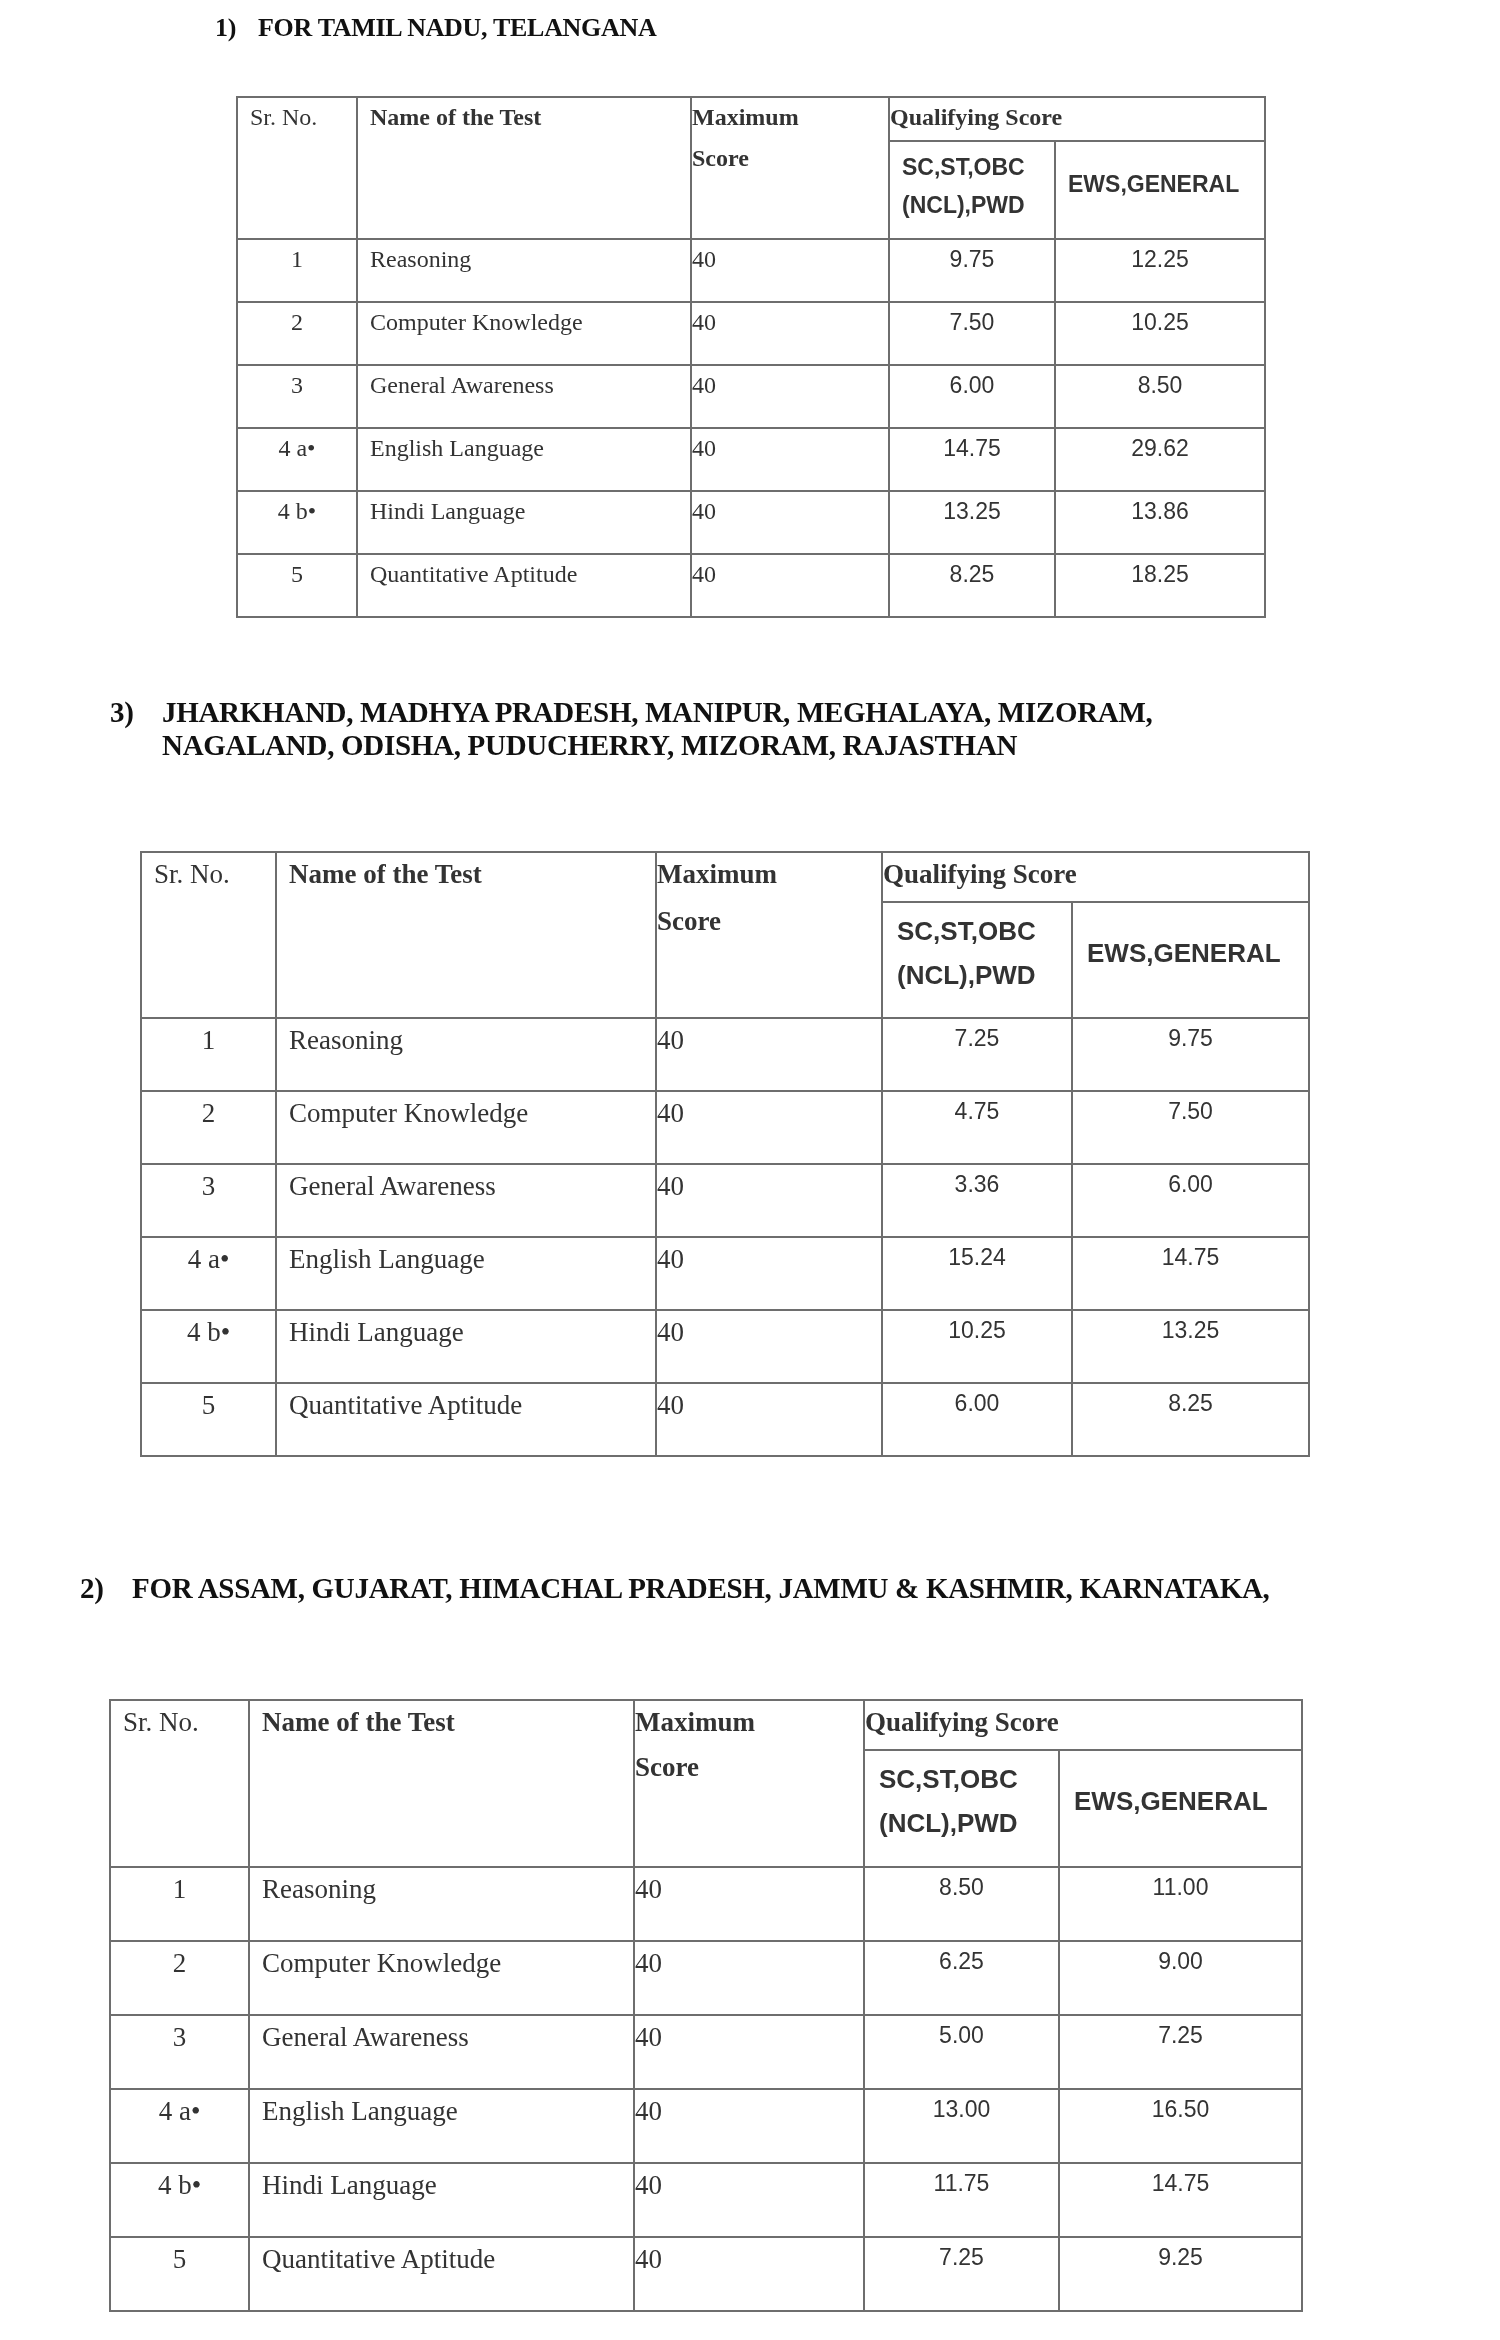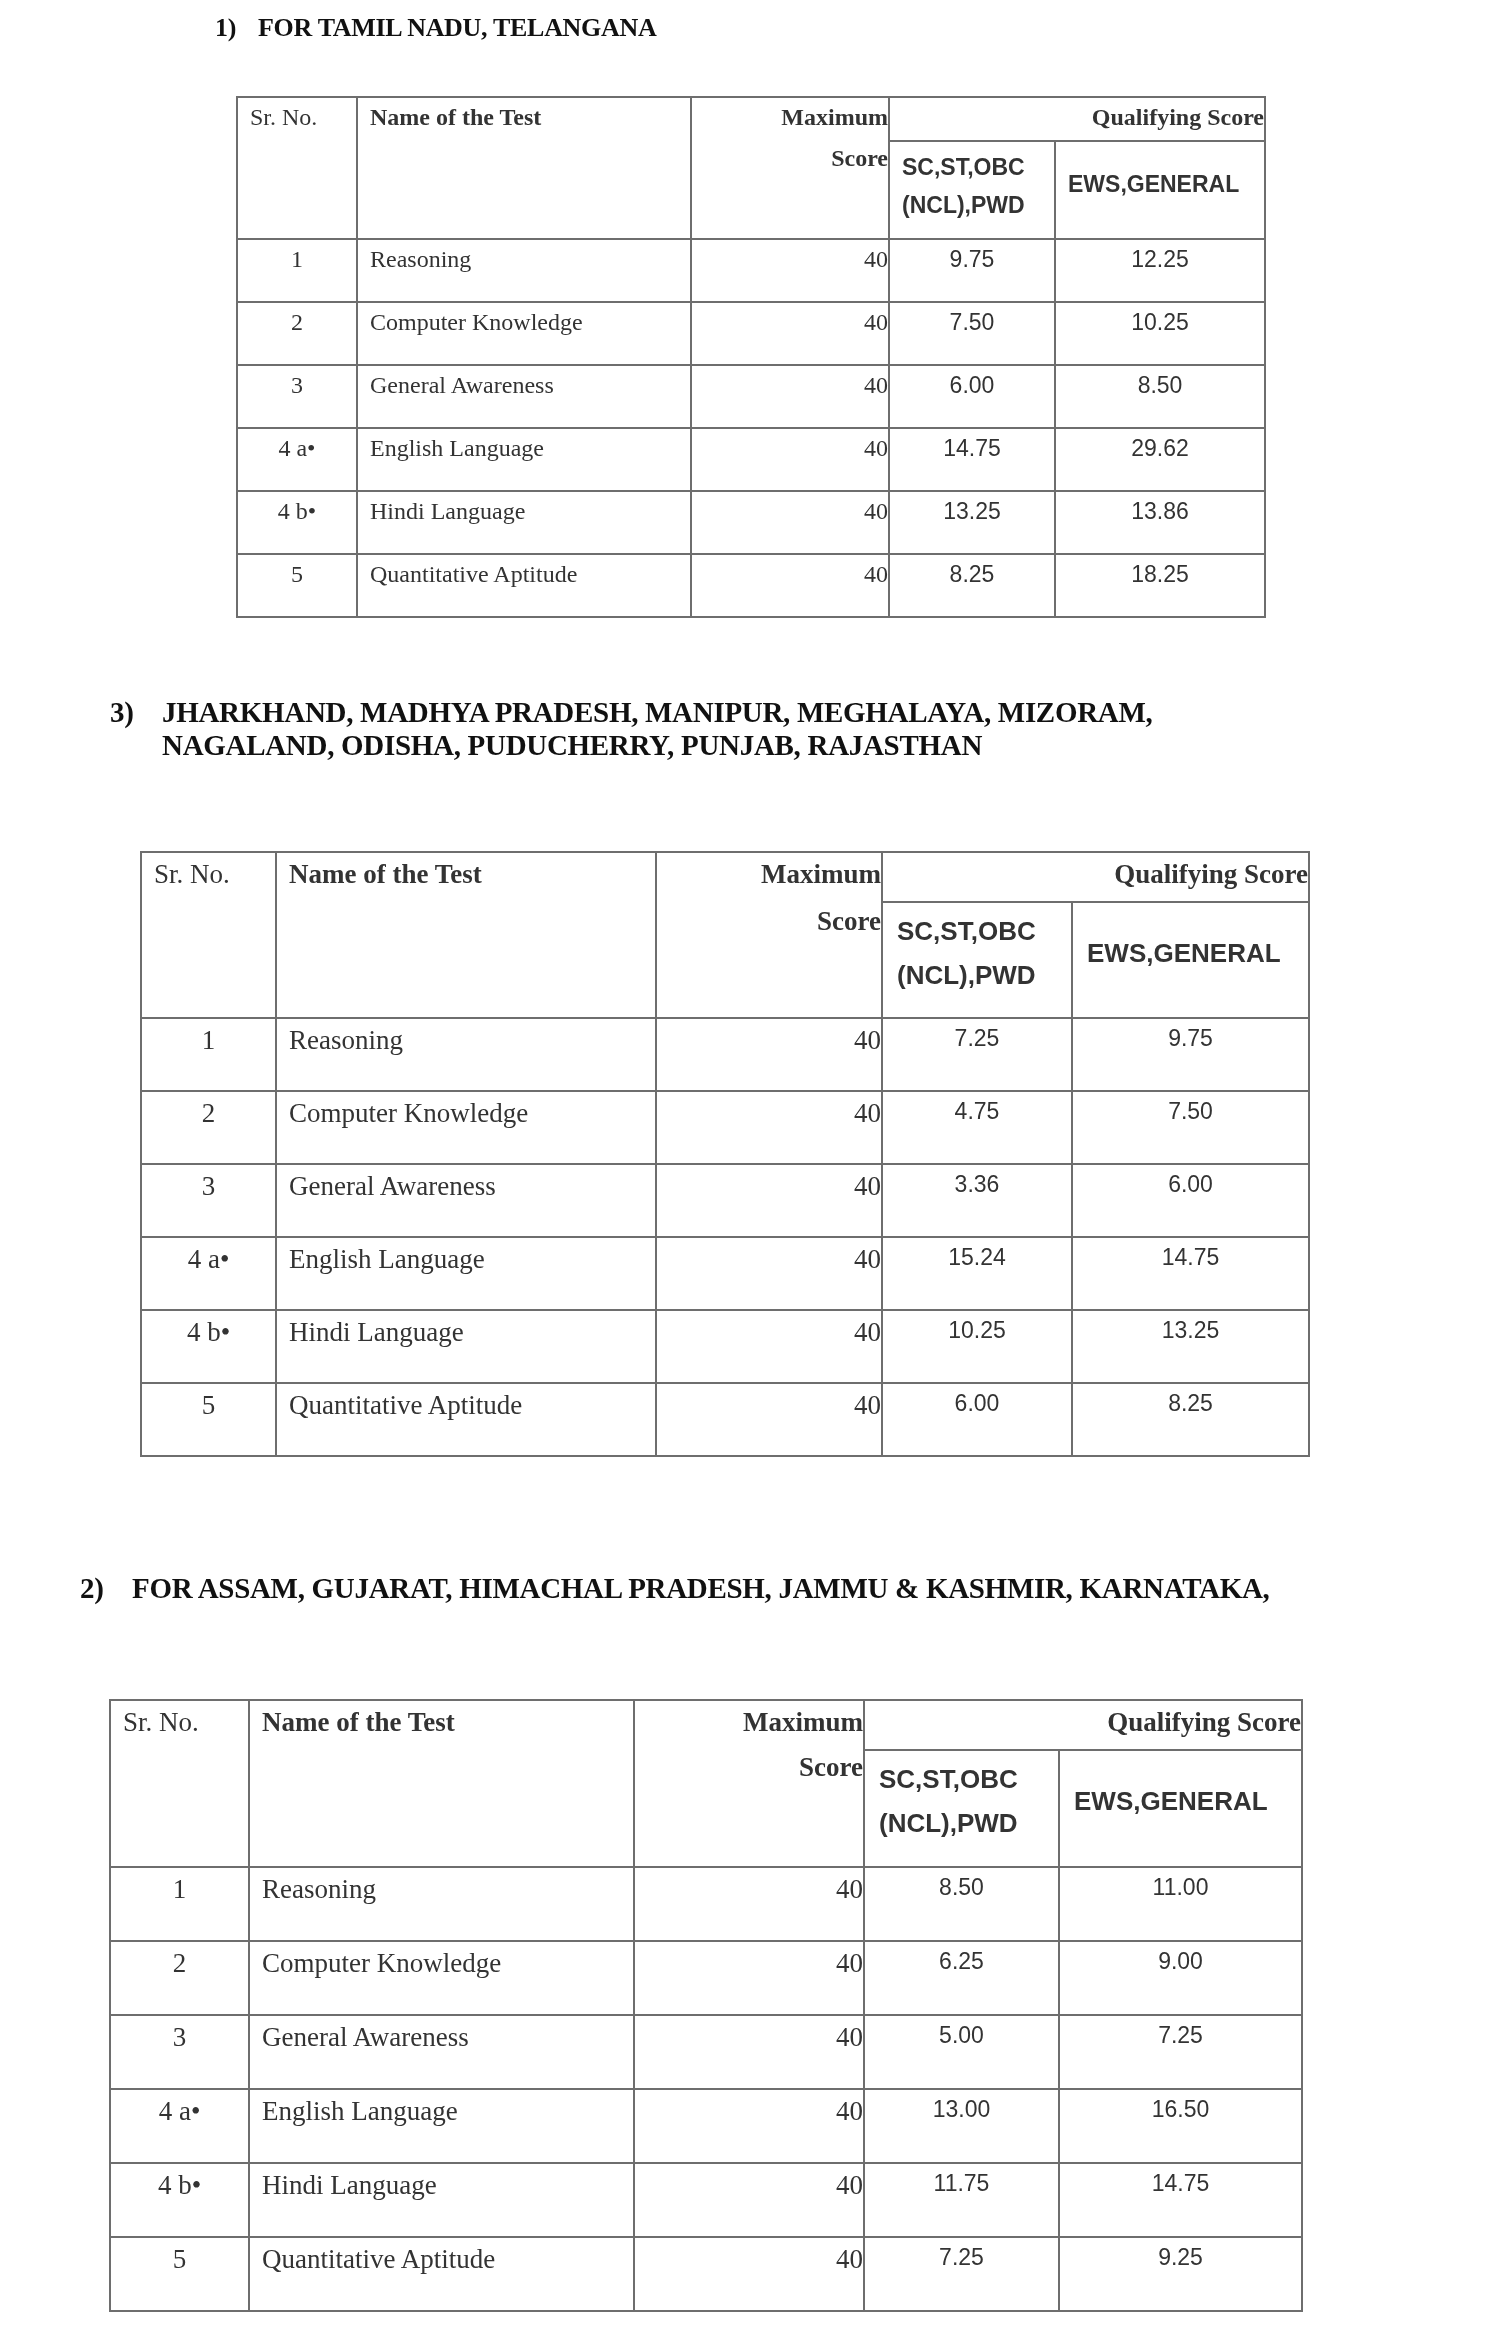--- a/index.html
+++ b/index.html
@@ -31,7 +31,7 @@
   }
   .c-sr { text-align: center; }
   .c-name { text-align: left; padding-left: 12px !important; }
-  .c-max { text-align: right; }
+  .c-max { text-align: left; }
   .c-num { text-align: center; font-family: "Liberation Sans", sans-serif !important; font-size: 23px !important; }
   .h-sr { font-family: "Liberation Serif", serif; color: #444; text-align: left; padding-left: 12px !important; }
   .h-bold { font-weight: bold; color: #222; }

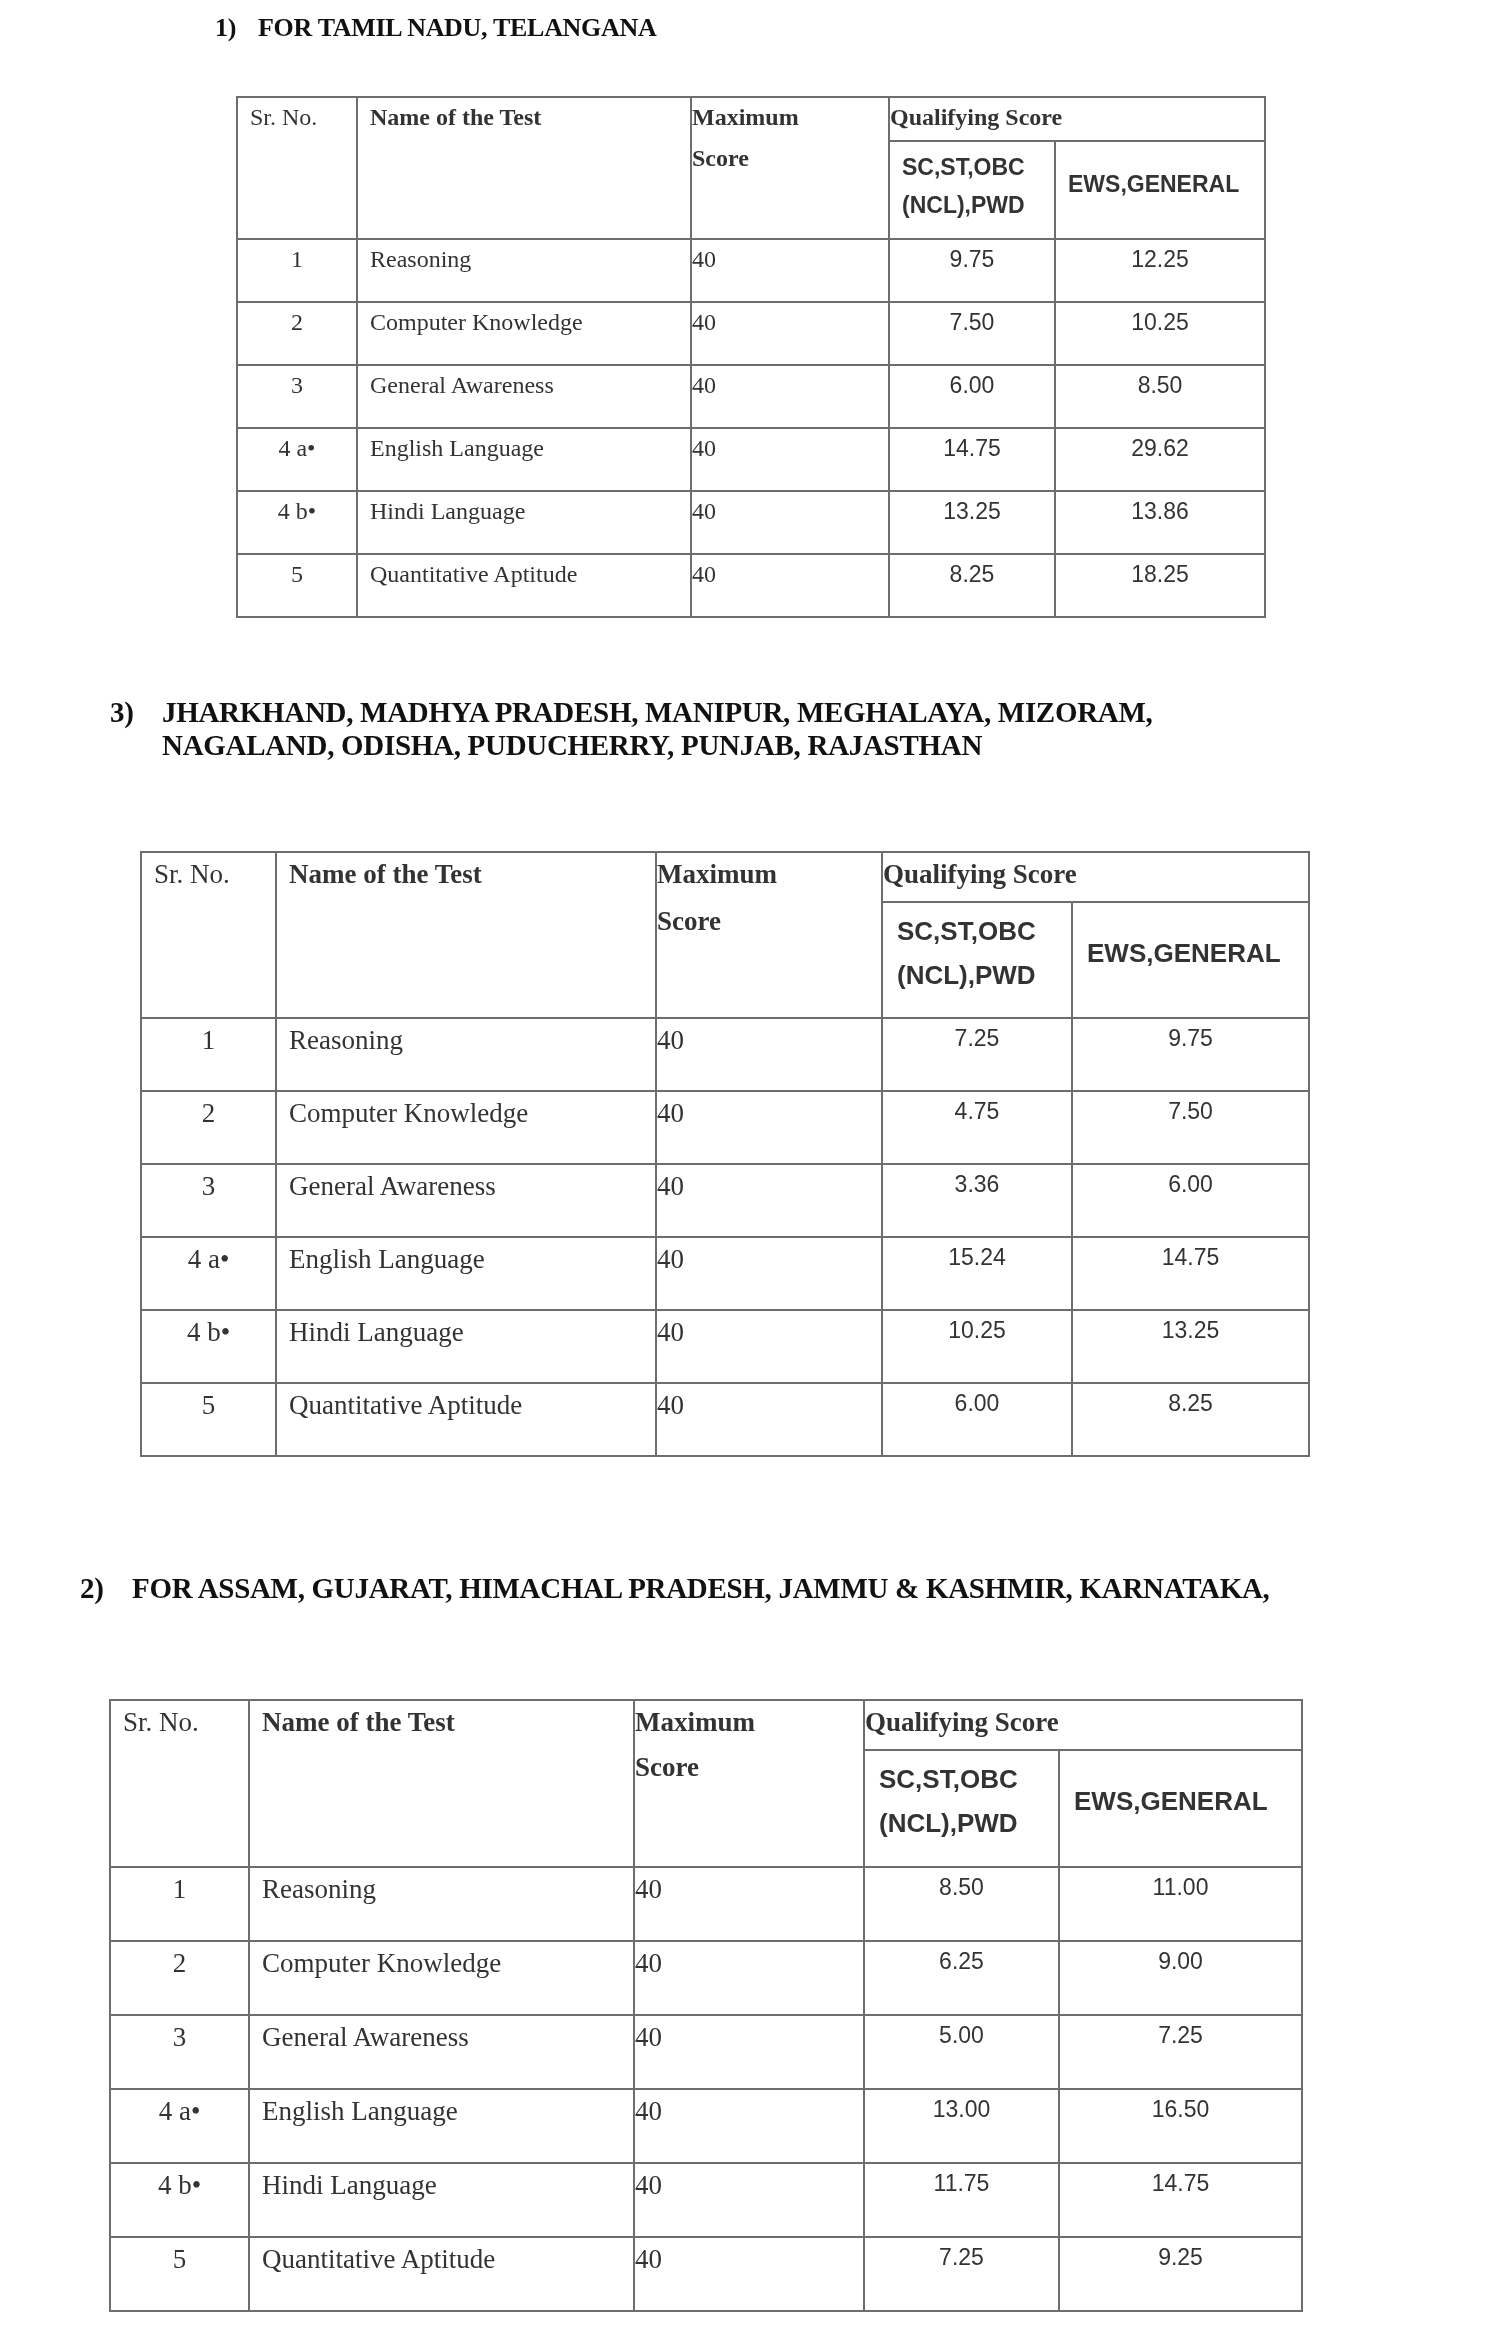--- a/index.html
+++ b/index.html
@@ -195,7 +195,7 @@
   <span class="num">3)</span>
   <div class="text" style="left:52px; white-space:nowrap;">
     <div>JHARKHAND, MADHYA PRADESH, MANIPUR, MEGHALAYA, MIZORAM,</div>
-    <div>NAGALAND, ODISHA, PUDUCHERRY, PUNJAB, RAJASTHAN</div>
+    <div>NAGALAND, ODISHA, PUDUCHERRY, MIZORAM, RAJASTHAN</div>
   </div>
 </div>
 

